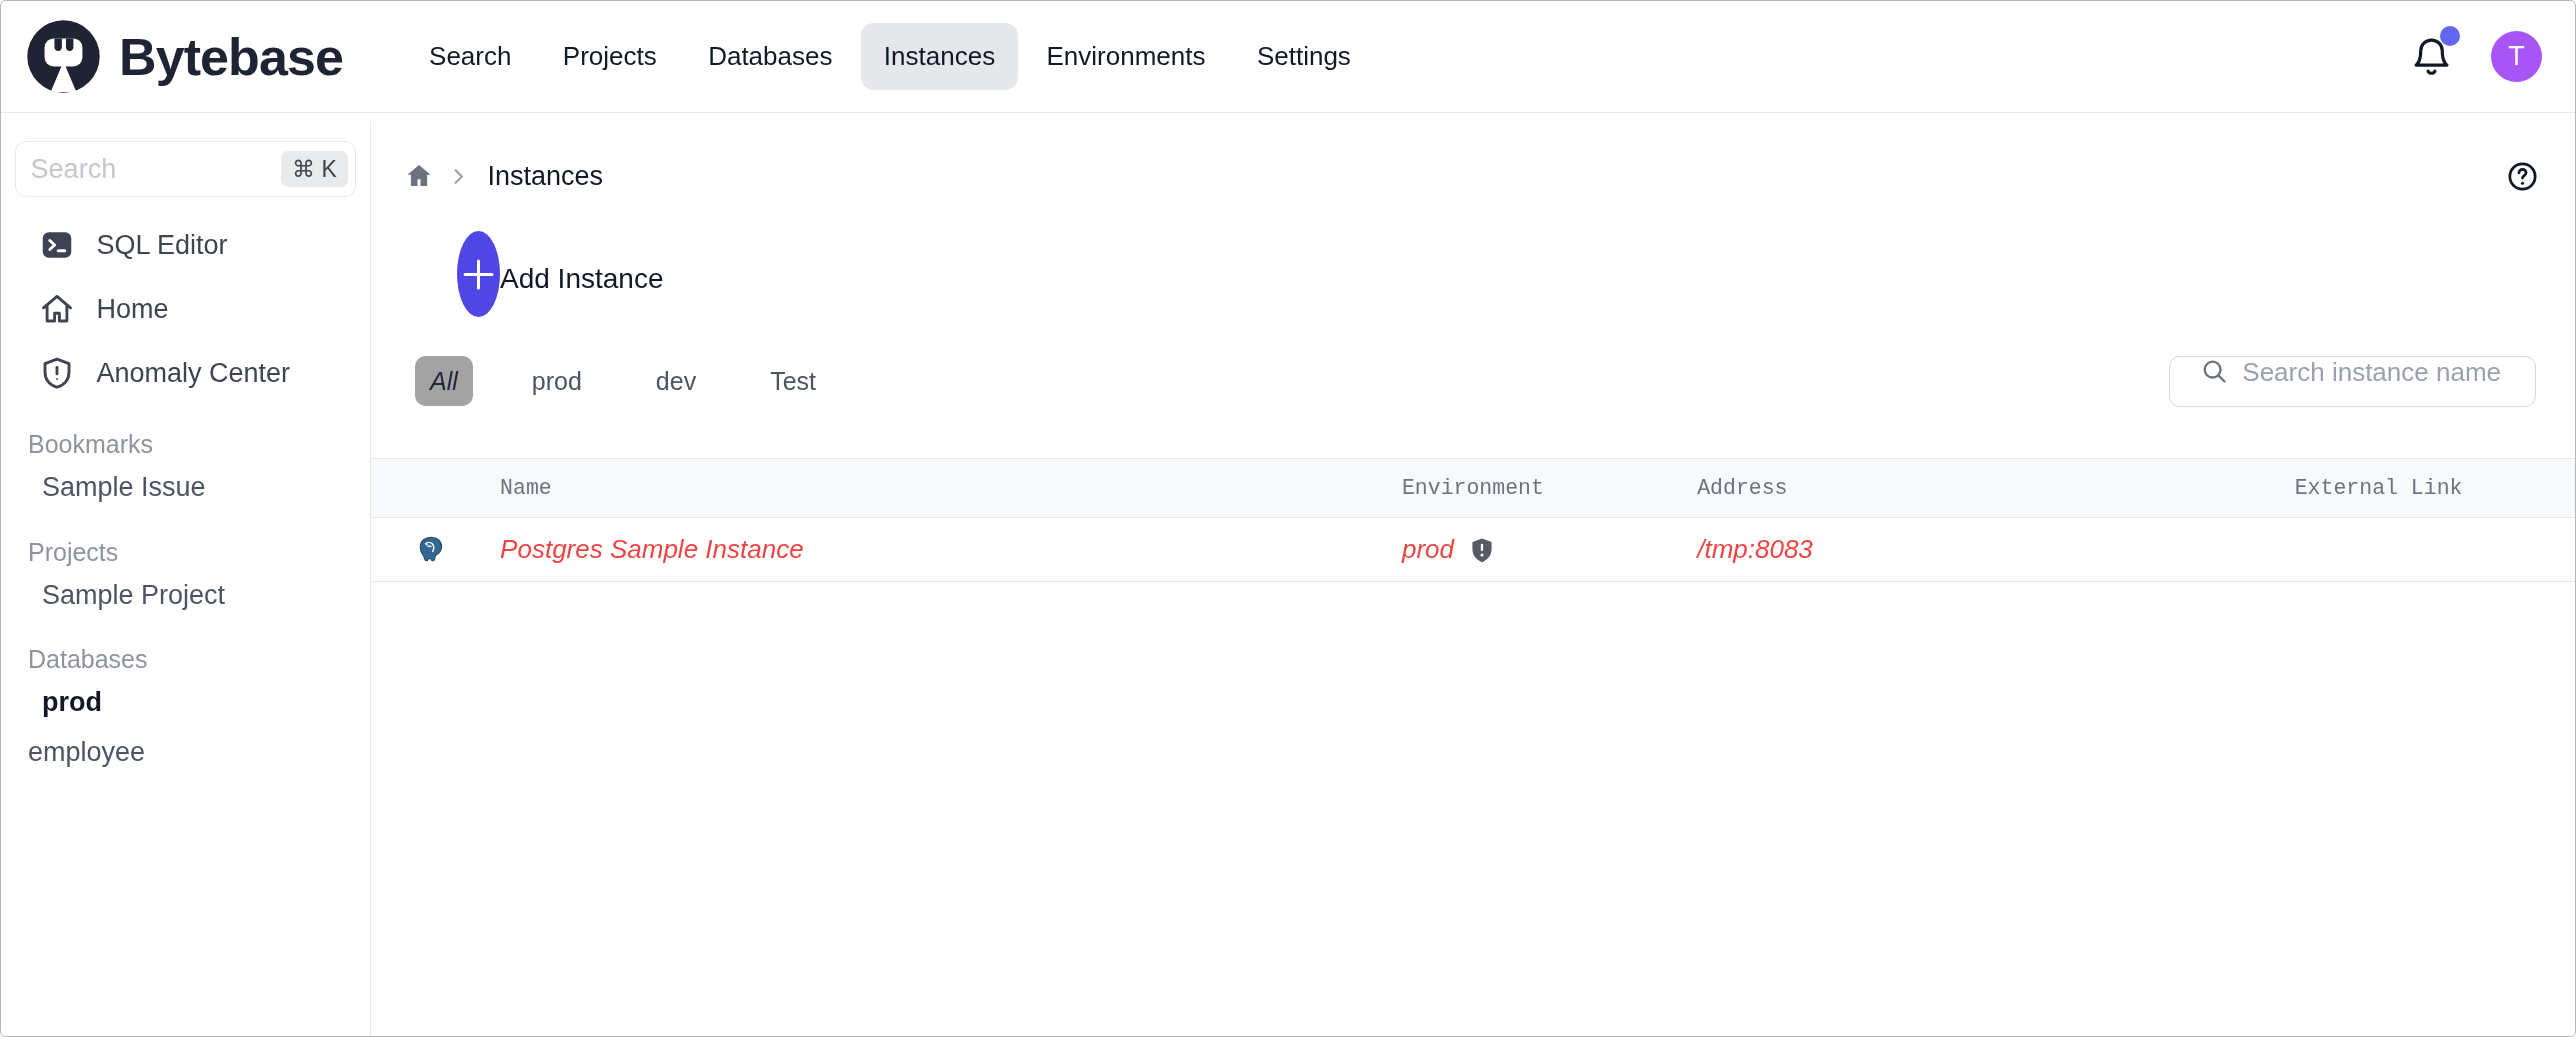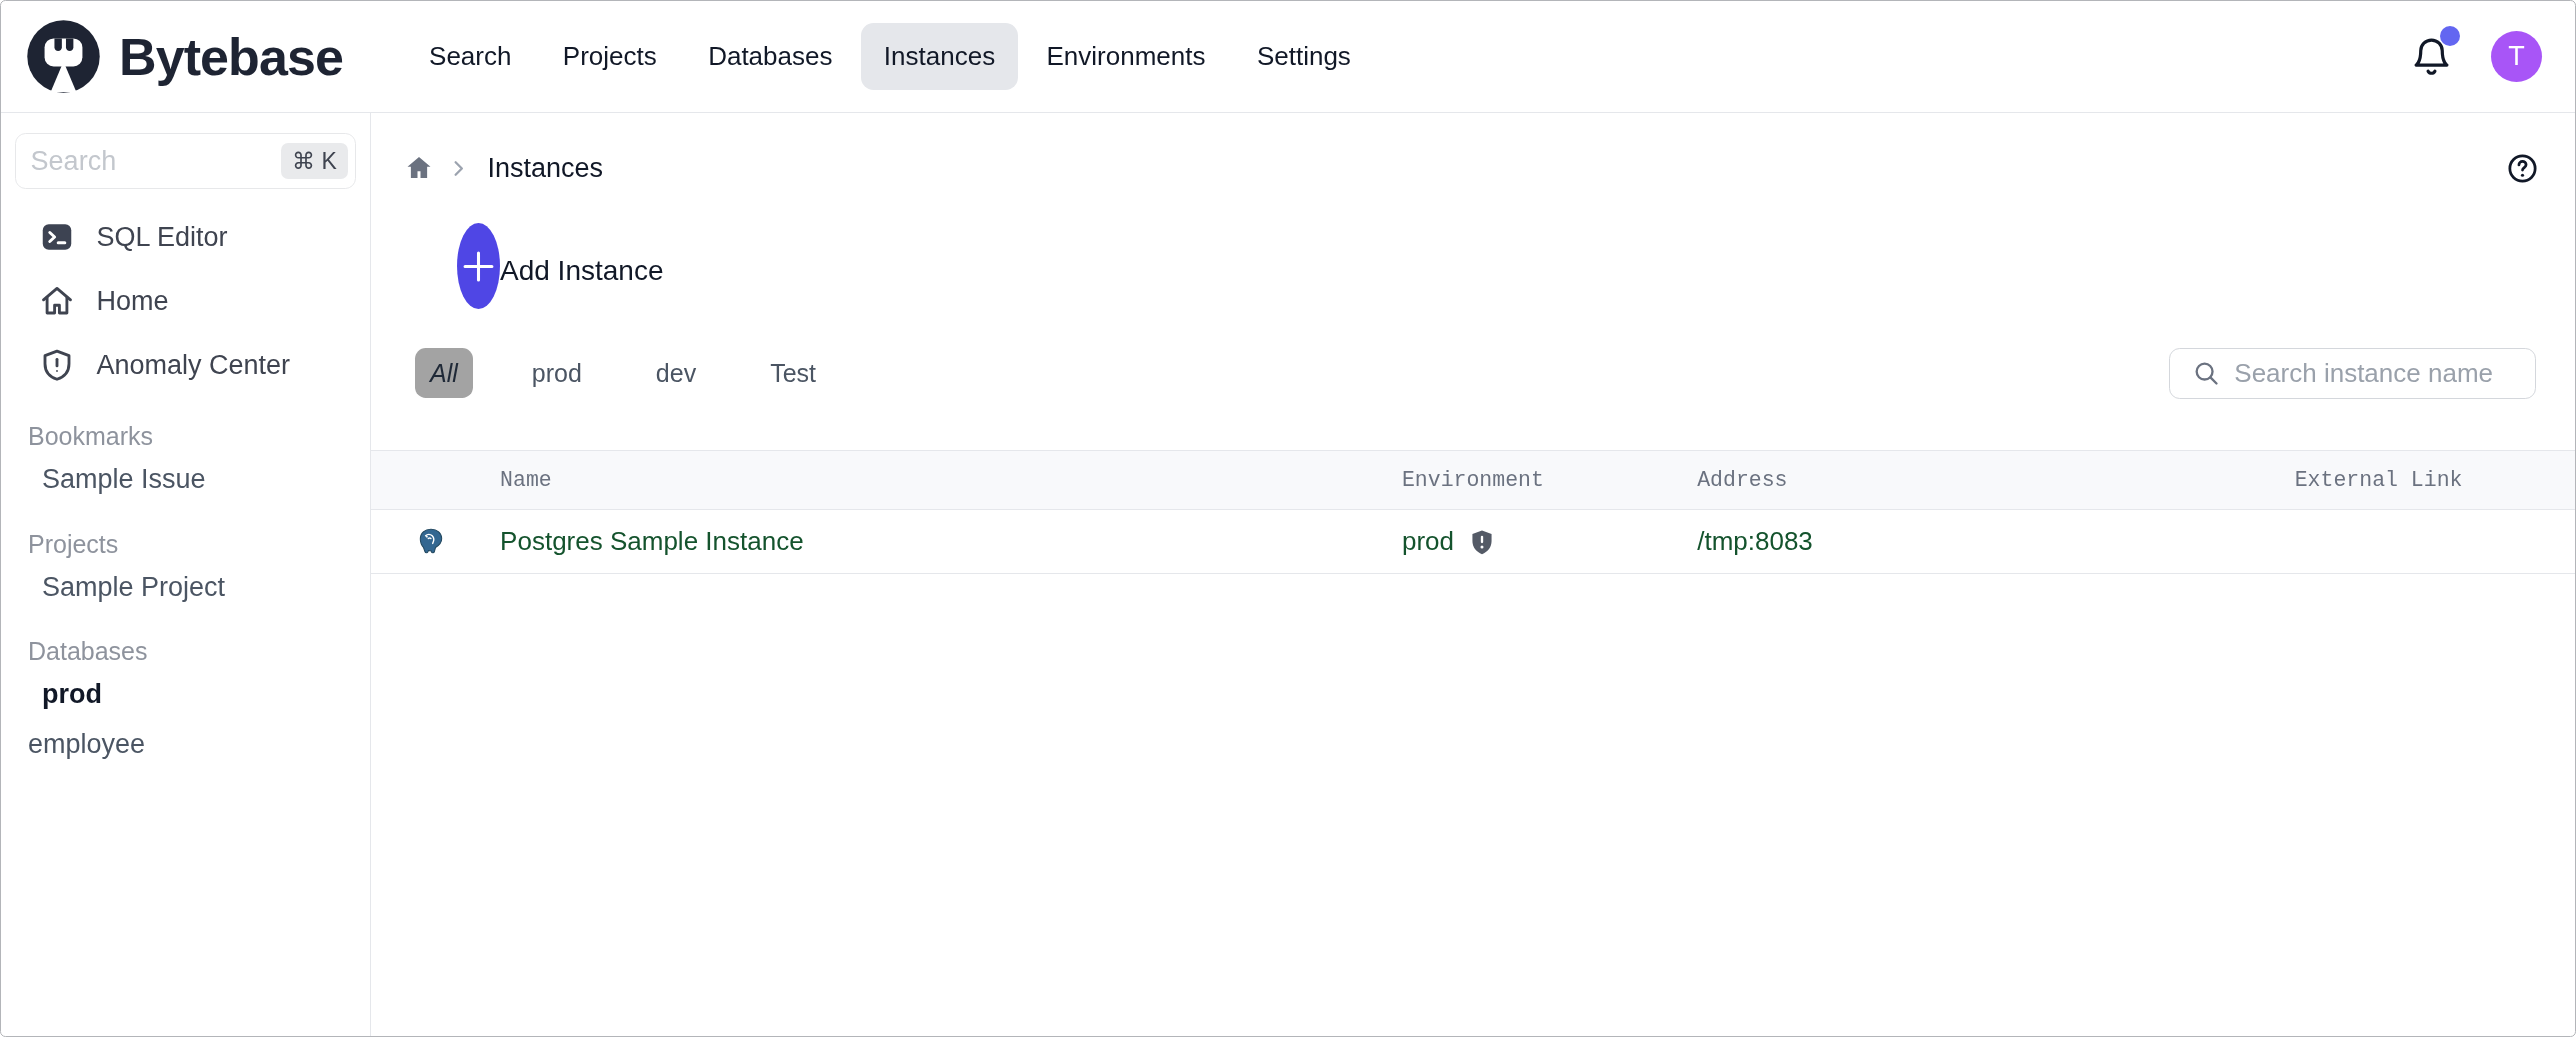--- a/index.html
+++ b/index.html
@@ -6,7 +6,7 @@
   html,body { width:2576px; height:1037px; }
   body { font-family:"Liberation Sans", sans-serif; color:#1f2937; background:#fff; }
   .page { width:2576px; height:1037px; border:1.8px solid #b3b5b9; border-radius:5.4px; background:#fff;
-          display:flex; flex-direction:column; overflow:hidden; }
+          display:flex; flex-direction:column; overflow:hidden;gap:8px; }
 
   
   header { height:112px; flex:0 0 112px; border-bottom:0.9px solid #e5e7eb; display:flex; align-items:center; padding:0 33px 0 23px; }

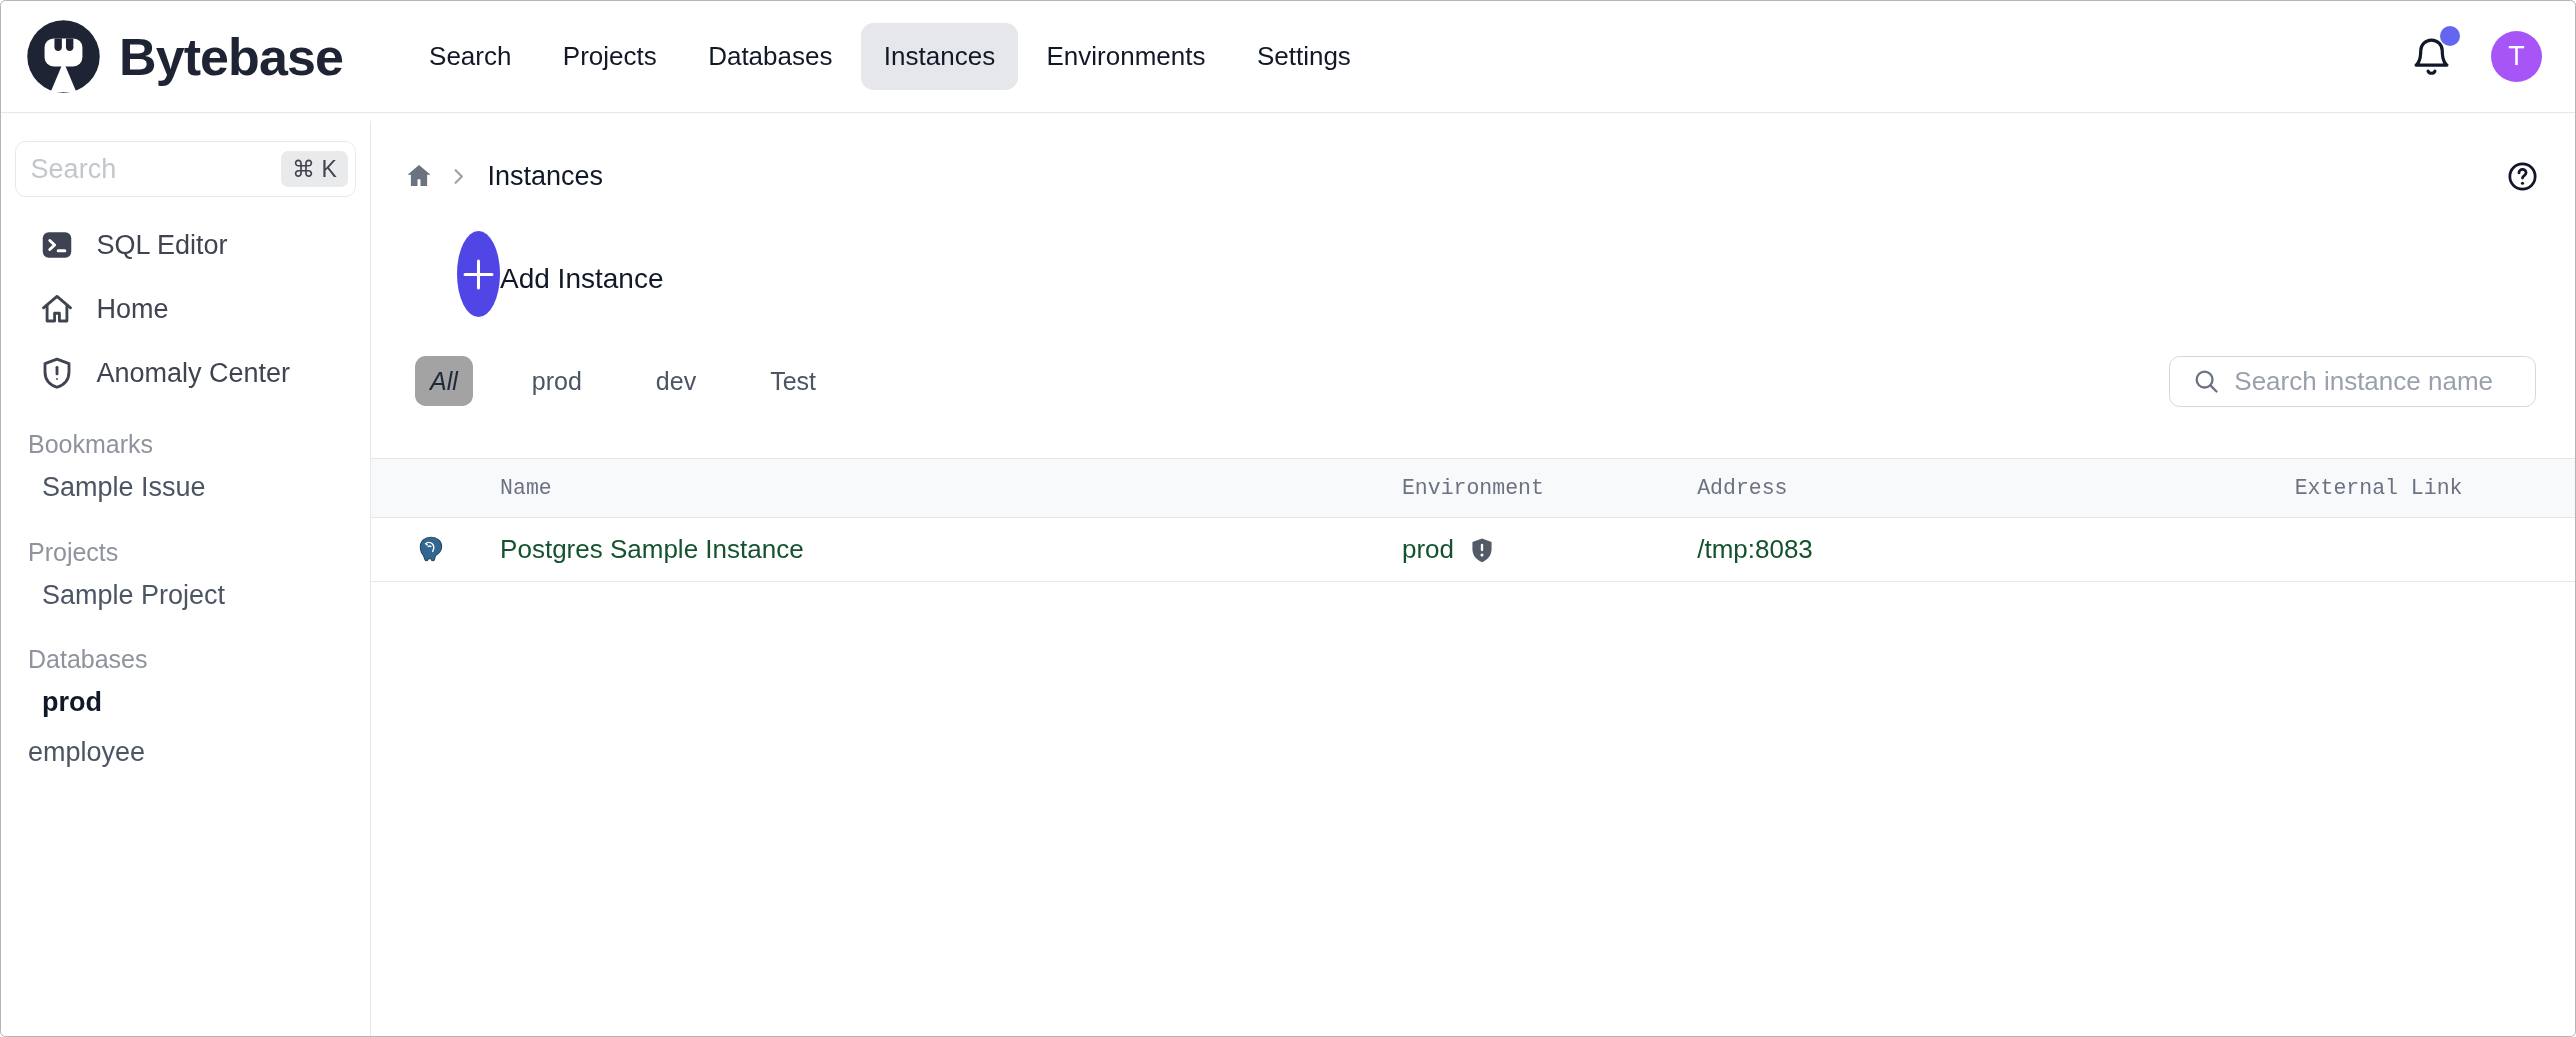--- a/index.html
+++ b/index.html
@@ -60,7 +60,7 @@
   .tab { font-size:25px; color:#4b5563; padding:10.7px 15px; border-radius:10.7px; margin-right:44px; cursor:pointer; }
   .tab.active { background:#a3a3a3; color:#1f2937;font-style:italic; }
   .inst-search { margin-left:auto; width:367px; height:51px; border:1.8px solid #d4d7dc; border-radius:10.7px;
-                 display:flex; align-items:center; gap:14.3px; padding:0 22px; }
+                 display:flex; align-items:flex-start; gap:14.3px; padding:0 30px; }
   .inst-search svg { width:28px; height:28px; flex:0 0 28px; }
   .inst-search input { border:none; outline:none; flex:1; min-width:0; font-size:26px; font-family:inherit; color:#374151; background:transparent; }
   .inst-search input::placeholder { color:#9aa1ab; }

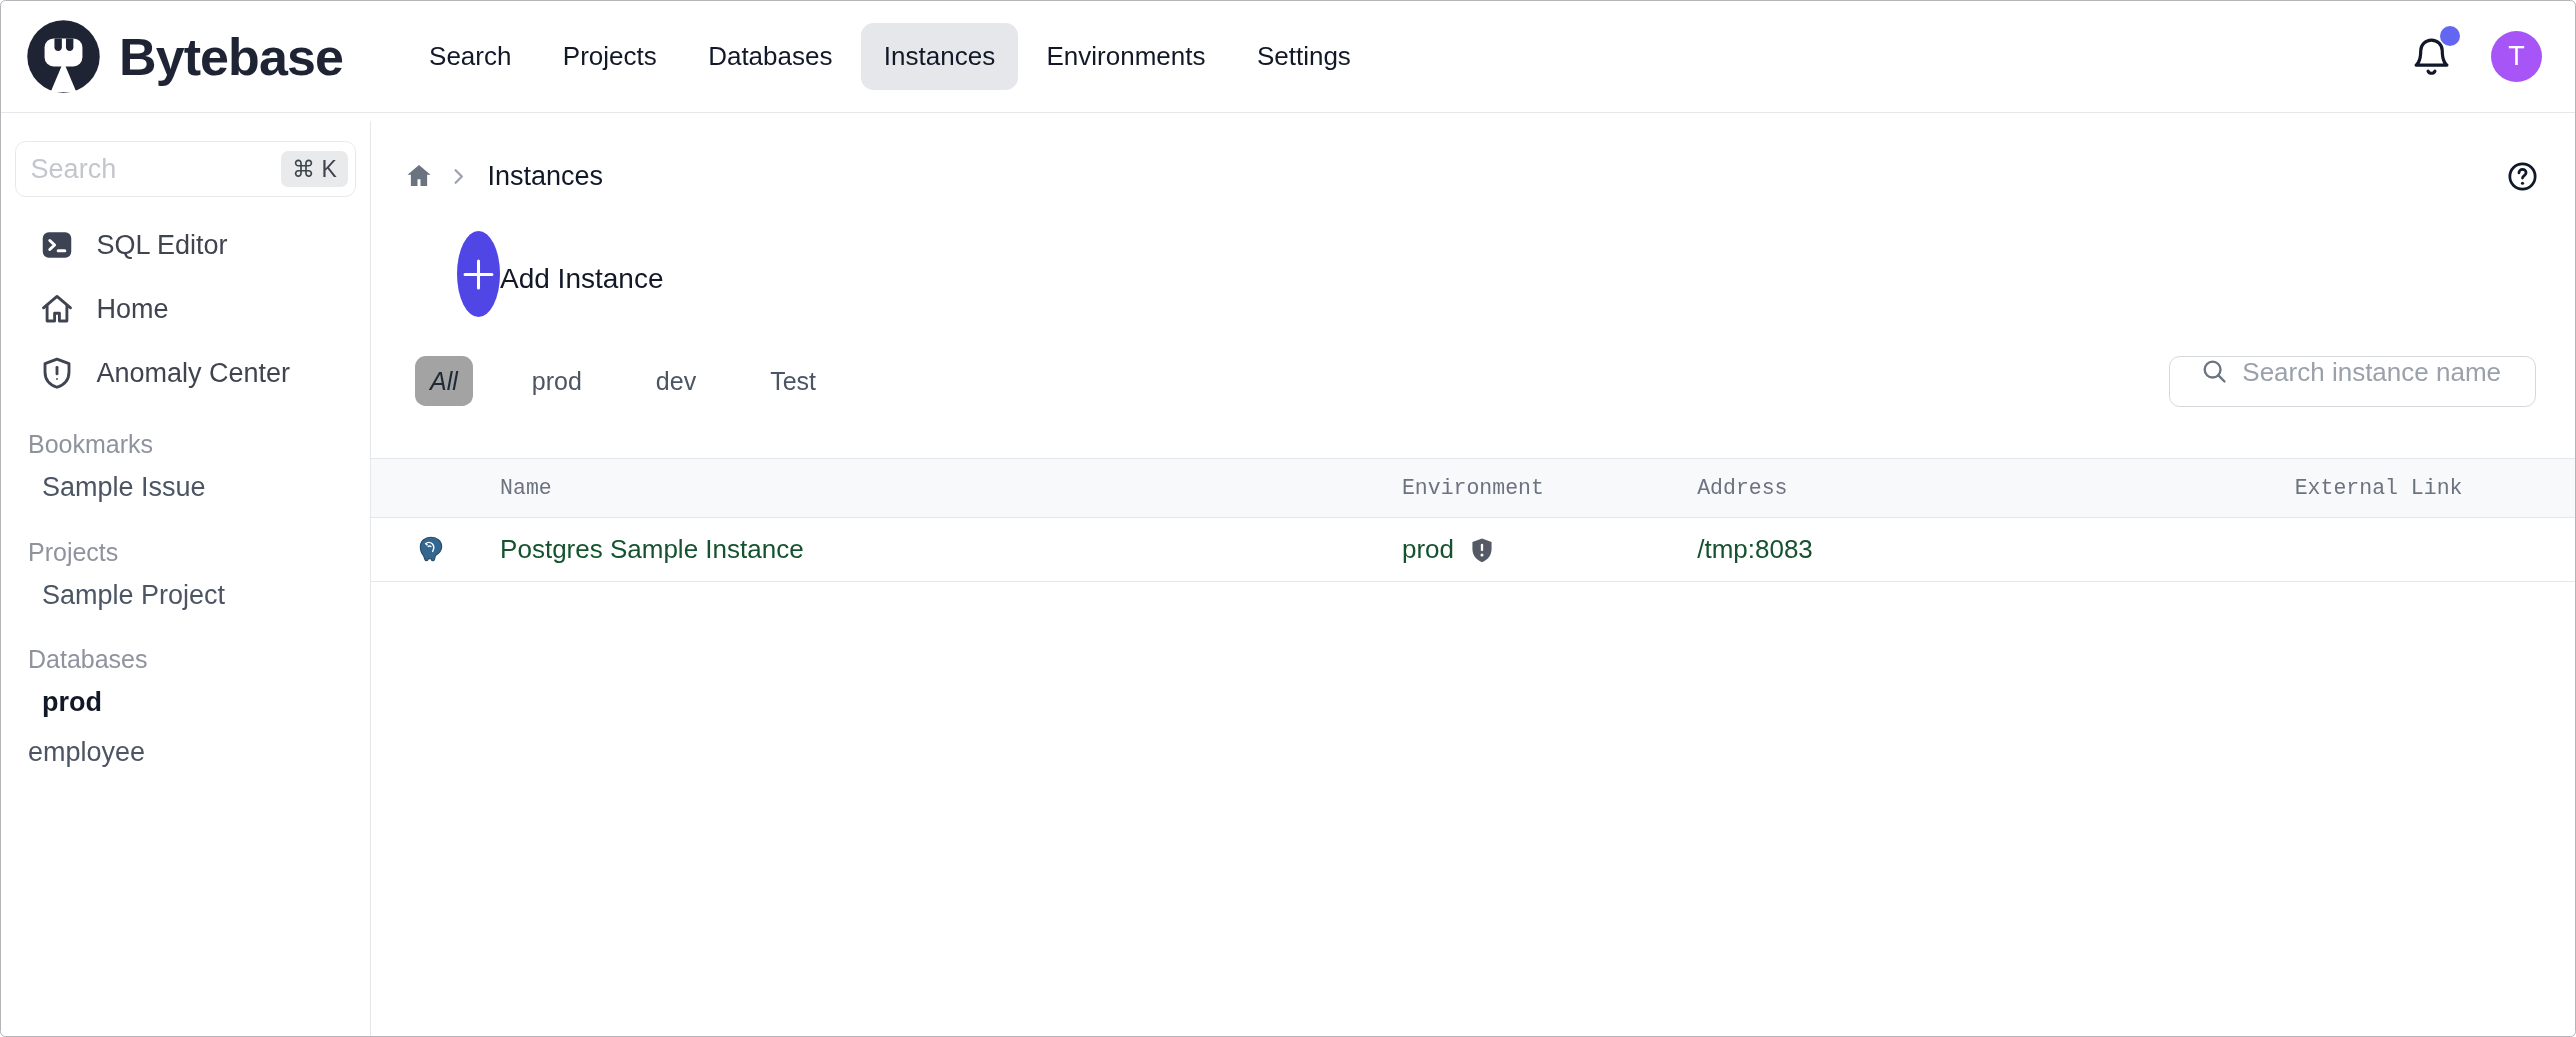--- a/index.html
+++ b/index.html
@@ -70,7 +70,7 @@
   thead tr { background:#f8f9fb; border-top:0.9px solid #e5e7eb; border-bottom:0.9px solid #e5e7eb;font-family:Liberation Mono, monospace; }
   th { height:59px; text-align:left; font-size:21.5px; font-weight:500; color:#6b7280; }
   tbody tr { border-bottom:0.9px solid #e5e7eb; cursor:pointer; }
-  td { height:63px; font-size:26px; color:#14532d; }
+  td { height:63px; font-size:26px; color:#ef4444;font-style:italic; }
   .engine-cell { padding-left:45px; }
   .engine-cell svg { width:30px; height:30px; display:block; }
   .env-cell { display:flex; align-items:center; gap:14.3px; height:63px; }

